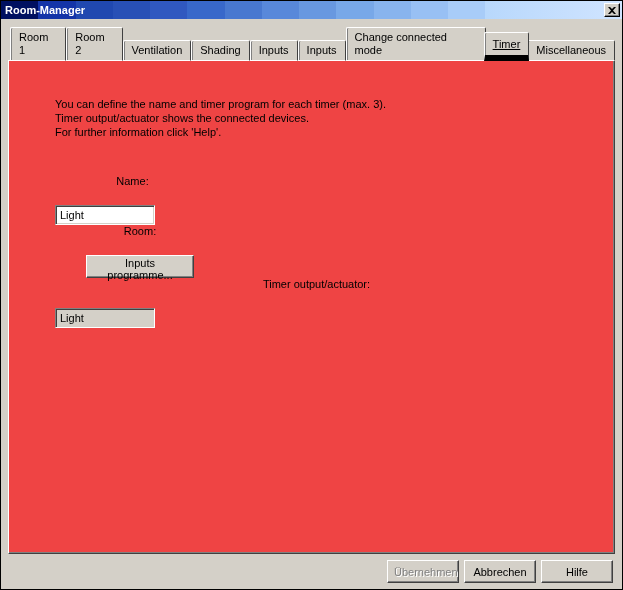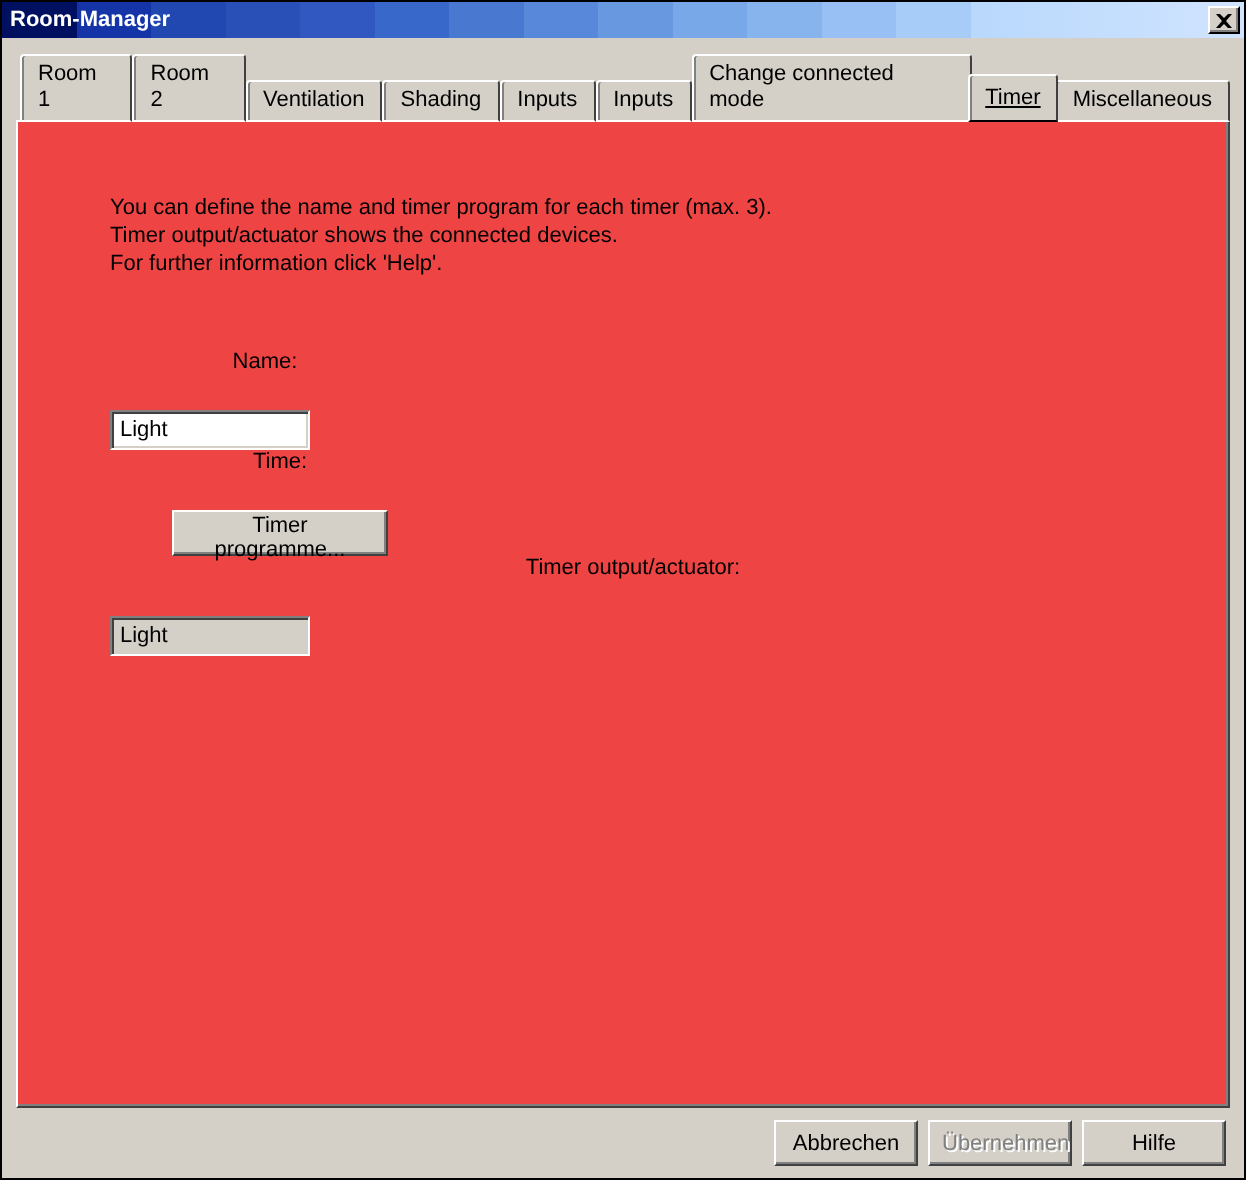--- a/index.html
+++ b/index.html
@@ -107,7 +107,7 @@
     margin-left: -2px;
     margin-right: -2px;
     z-index: 3;
-    border-bottom: 1px solid #000000;
+    border-bottom: 6px solid #000000;
     text-decoration: underline;
   }
   .tab:not(.active) {

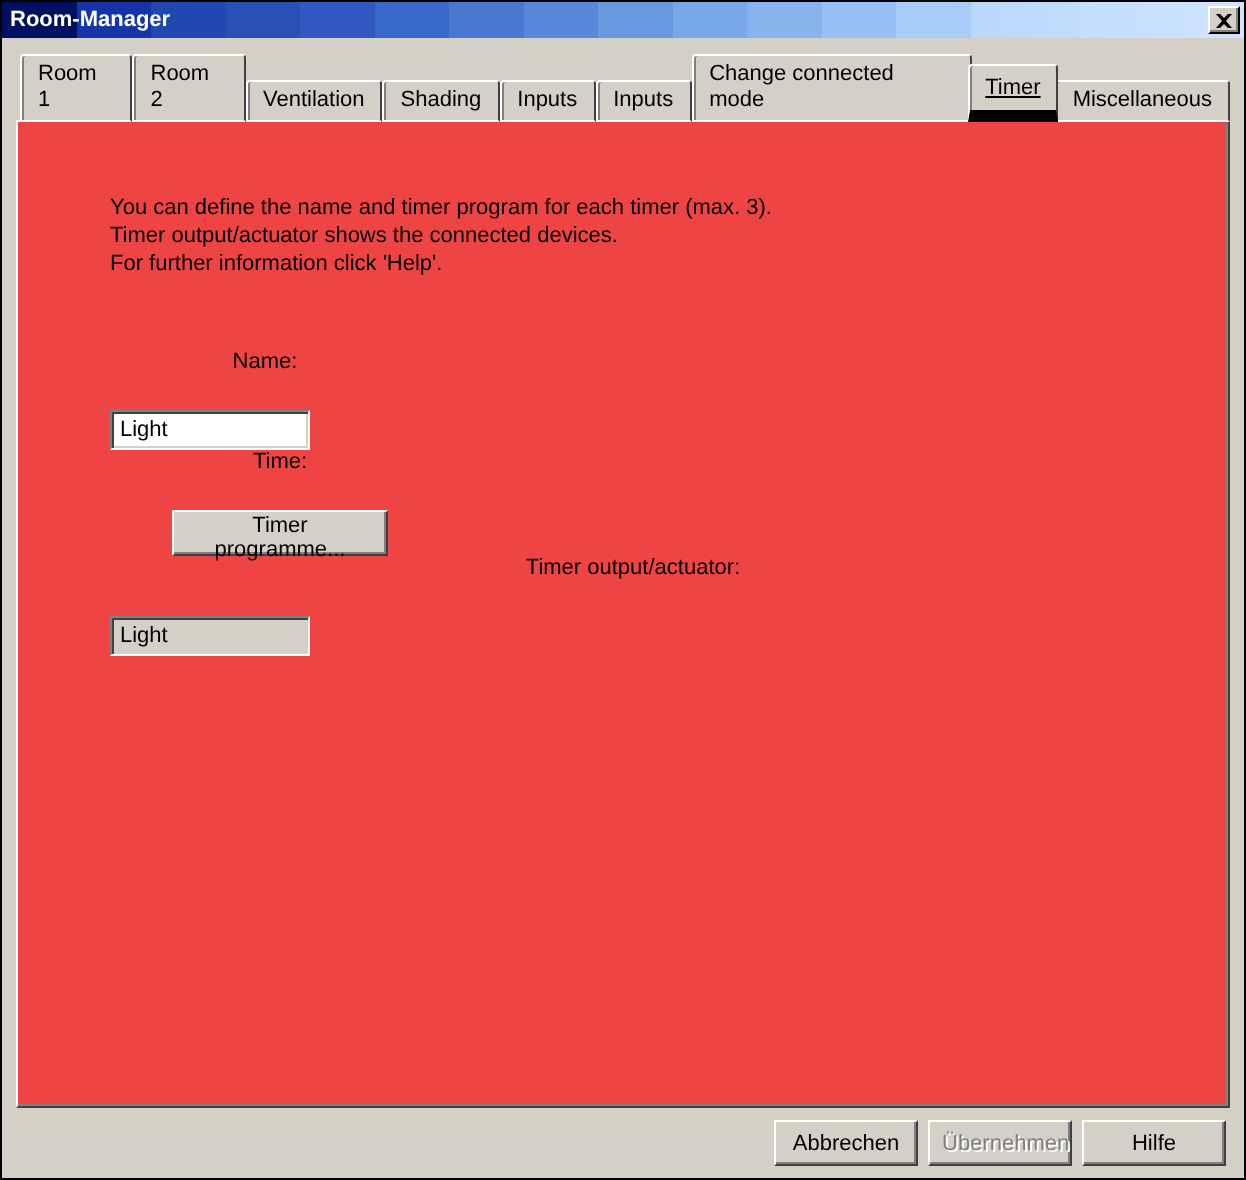--- a/index.html
+++ b/index.html
@@ -249,7 +249,7 @@
           <input type="text" class="text-input" value="Light" style="">
         </div>
         <div class="col col2">
-          <div class="col-head">Time:</div>
+          <div class="col-head">Room:</div>
           <button class="btn btn-prog">Timer programme...</button>
         </div>
         <div class="col col3">

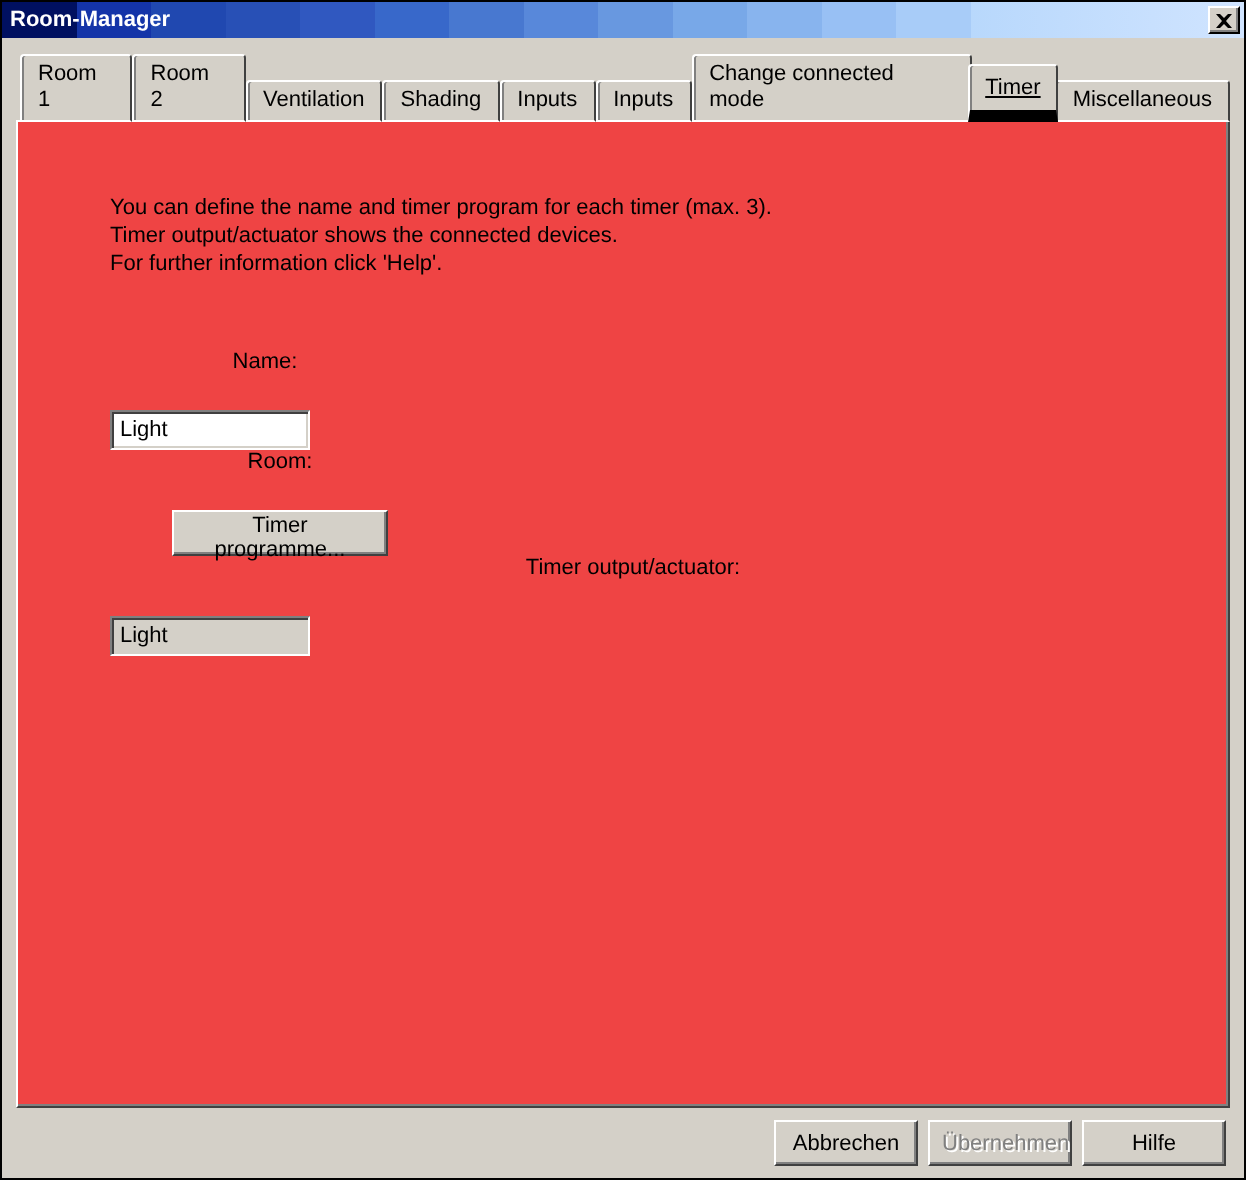--- a/index.html
+++ b/index.html
@@ -250,7 +250,7 @@
         </div>
         <div class="col col2">
           <div class="col-head">Room:</div>
-          <button class="btn btn-prog">Timer programme...</button>
+          <button class="btn btn-prog">Inputs programme...</button>
         </div>
         <div class="col col3">
           <div class="col-head">Timer output/actuator:</div>

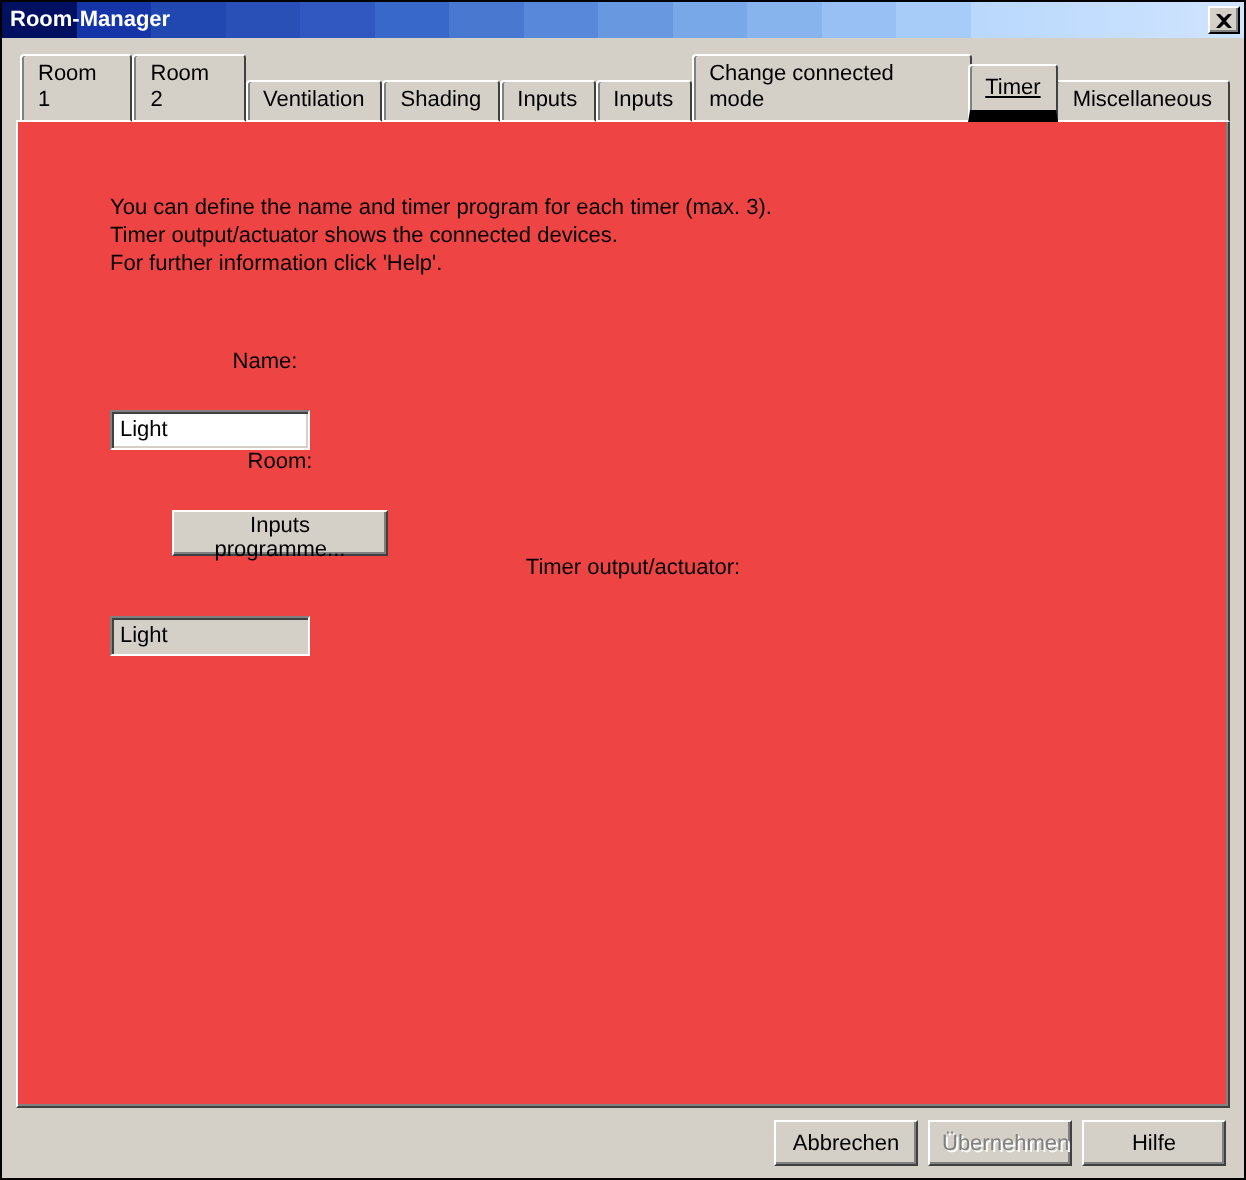--- a/index.html
+++ b/index.html
@@ -262,8 +262,8 @@
     </div>
 
     <div class="btn-row">
+      <button class="btn btn-bottom btn-disabled">Übernehmen</button>
       <button class="btn btn-bottom">Abbrechen</button>
-      <button class="btn btn-bottom btn-disabled">Übernehmen</button>
       <button class="btn btn-bottom">Hilfe</button>
     </div>
 

